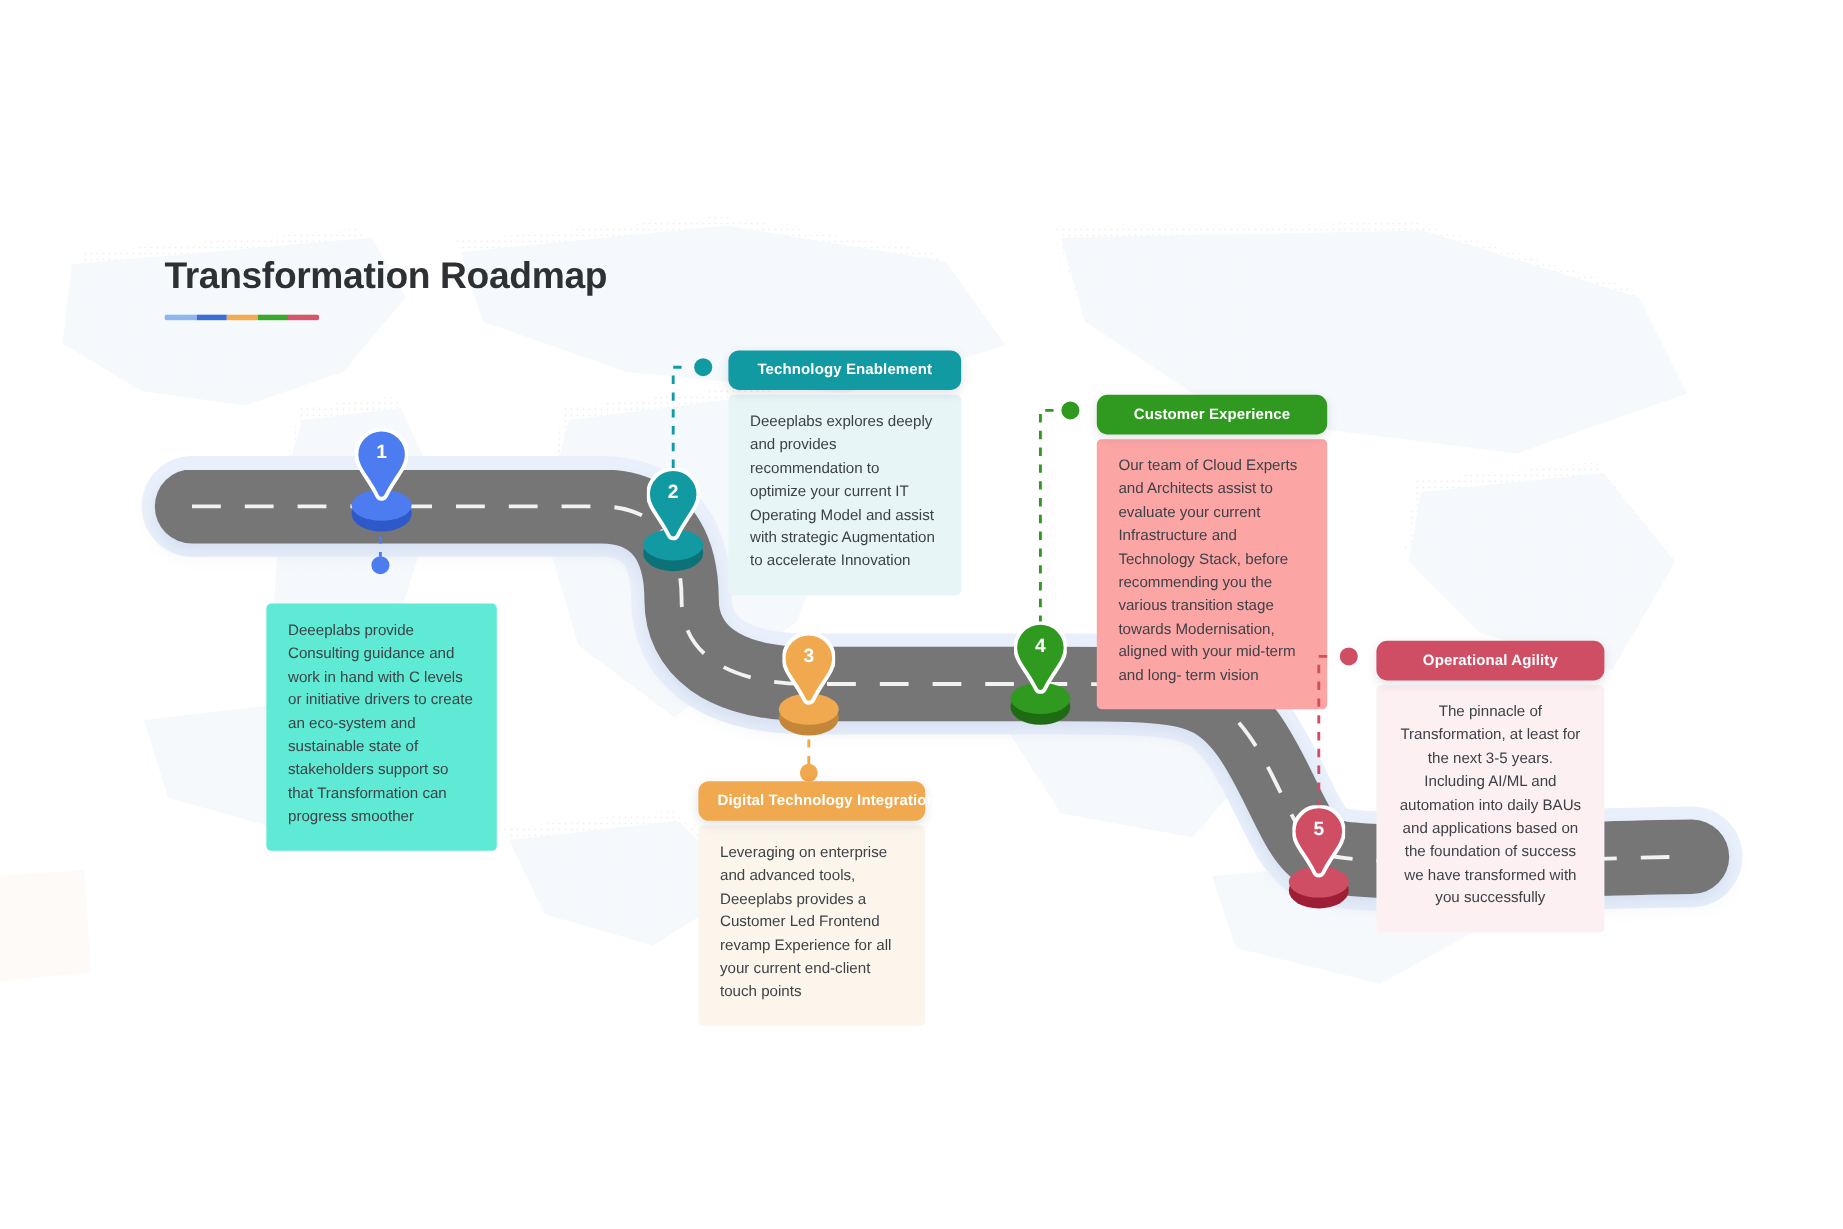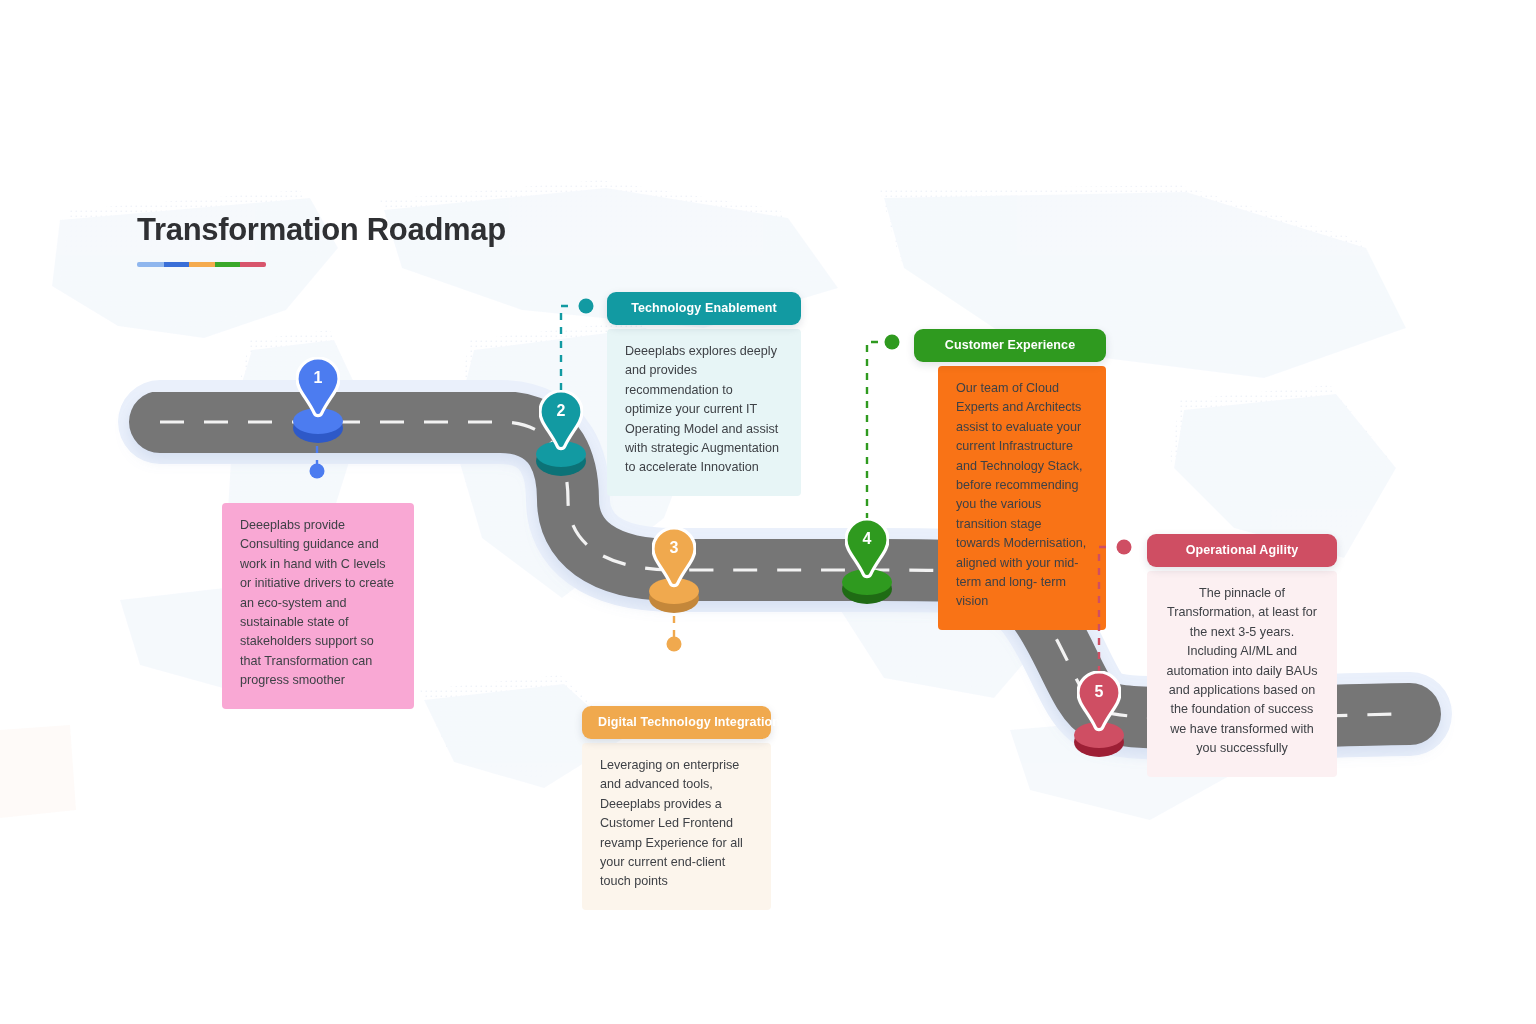--- a/index.html
+++ b/index.html
@@ -267,7 +267,7 @@
       </div>
       <div class="card" style="left: 914px; top: 329px; width: 192px;">
         <div class="card-head" style="background: rgb(47, 154, 31);">Customer Experience</div>
-        <div class="card-body" style="background: #f97316; margin-left: 24px;">
+        <div class="card-body" style="background: #fca5a5;">
           <p>Our team of Cloud Experts and Architects assist to evaluate your current Infrastructure and Technology Stack, before recommending you the various transition stage towards Modernisation, aligned with your mid-term and long- term vision</p>
         </div>
       </div>

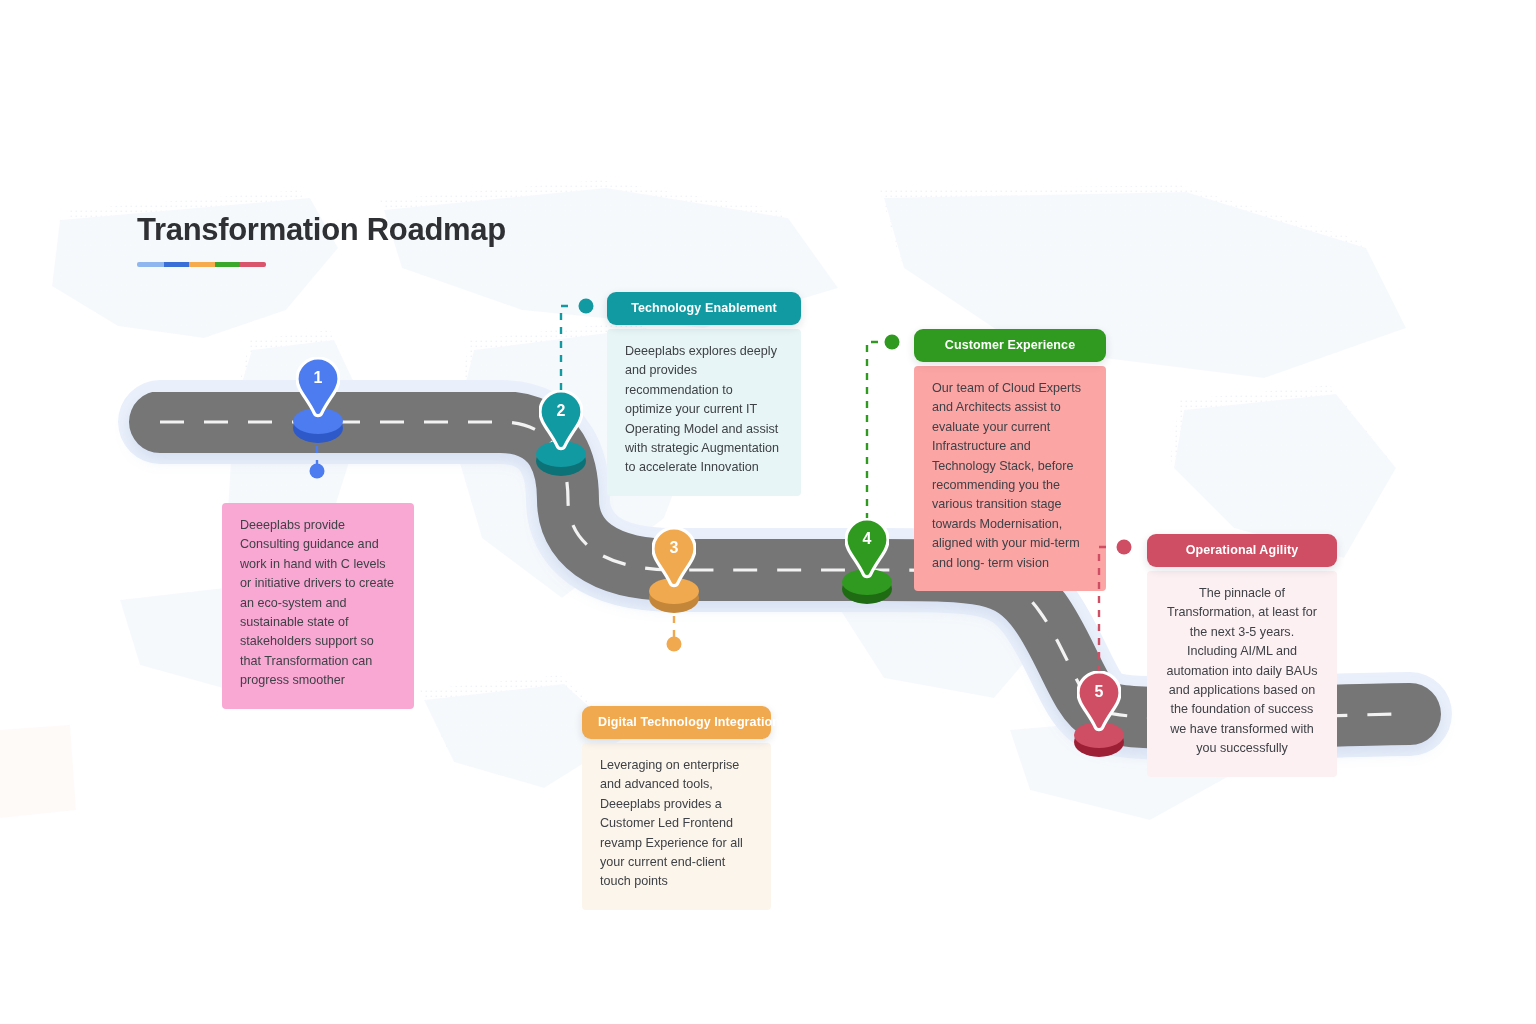--- a/index.html
+++ b/index.html
@@ -213,7 +213,7 @@
         <div class="pin-num">1</div>
       </div>
       <div class="card" style="left: 222px; top: 499px; width: 192px;">
-        <div class="card-body" style="background: #f9a8d4;">
+        <div class="card-body" style="background: #5eead4;">
           <p>Deeeplabs provide Consulting guidance and work in hand with C levels or initiative drivers to create an eco-system and sustainable state of stakeholders support so that Transformation can progress smoother</p>
         </div>
       </div>

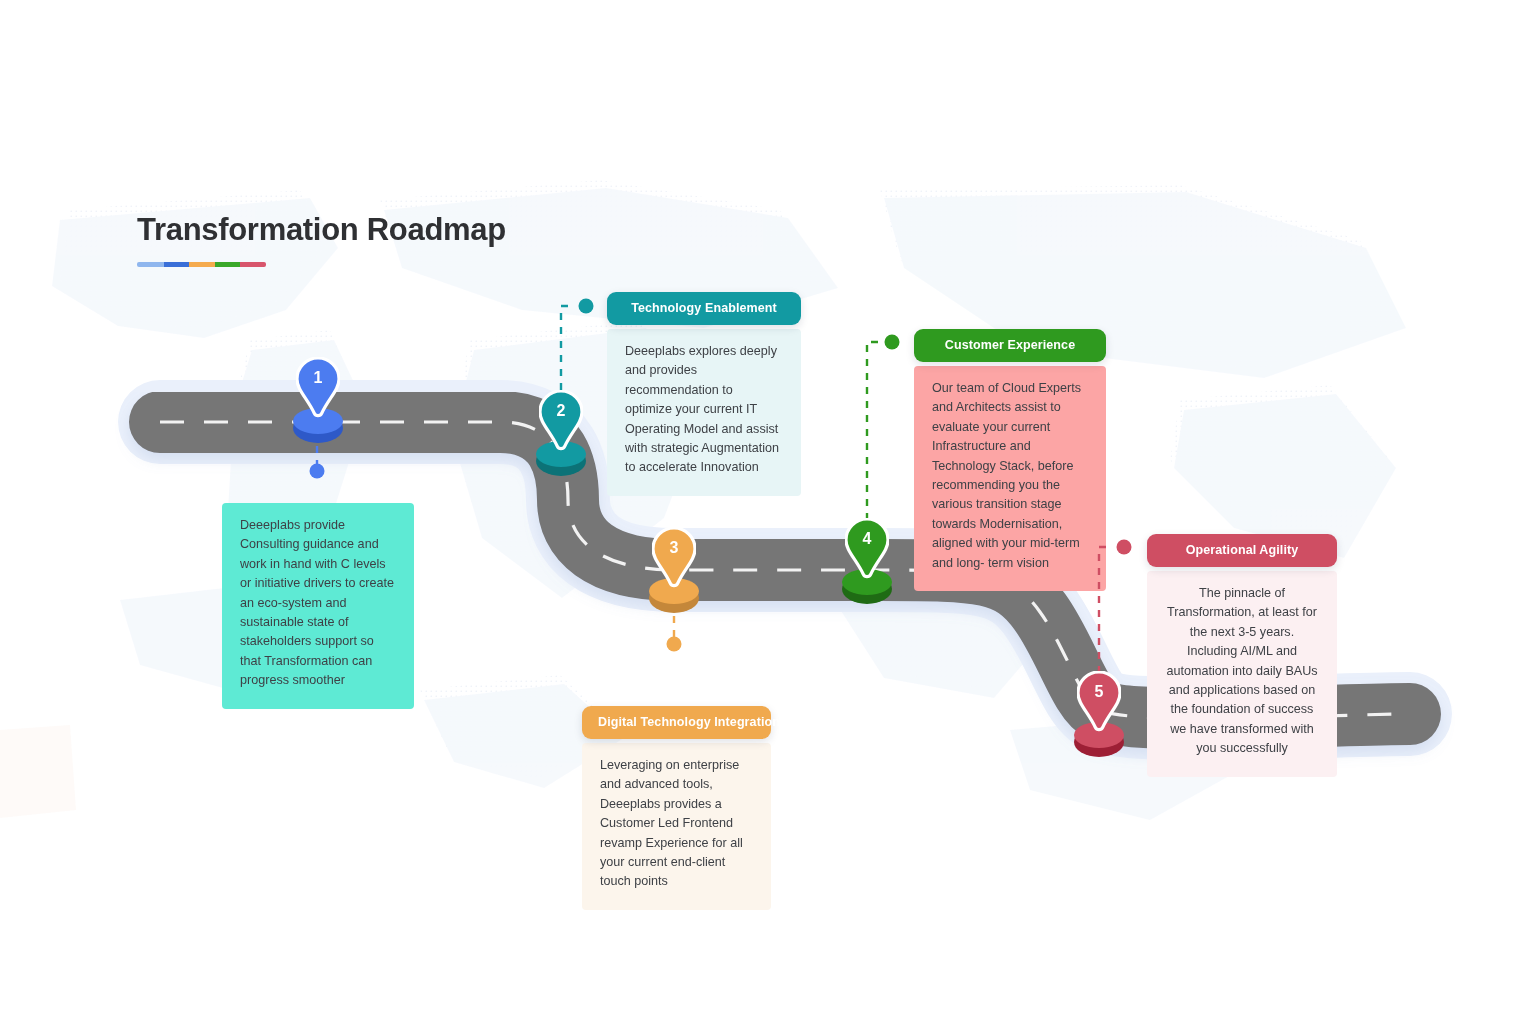--- a/index.html
+++ b/index.html
@@ -247,7 +247,7 @@
         </svg>
         <div class="pin-num">3</div>
       </div>
-      <div class="card" style="left: 582px; top: 706px; width: 189px;">
+      <div class="card" style="left: 582px; top: 651px; width: 189px;">
         <div class="card-head" style="background: rgb(240, 169, 78);">Digital Technology Integration</div>
         <div class="card-body" style="background: rgb(252, 245, 236);">
           <p>Leveraging on enterprise and advanced tools, Deeeplabs provides a Customer Led Frontend revamp Experience for all your current end-client touch points</p>

